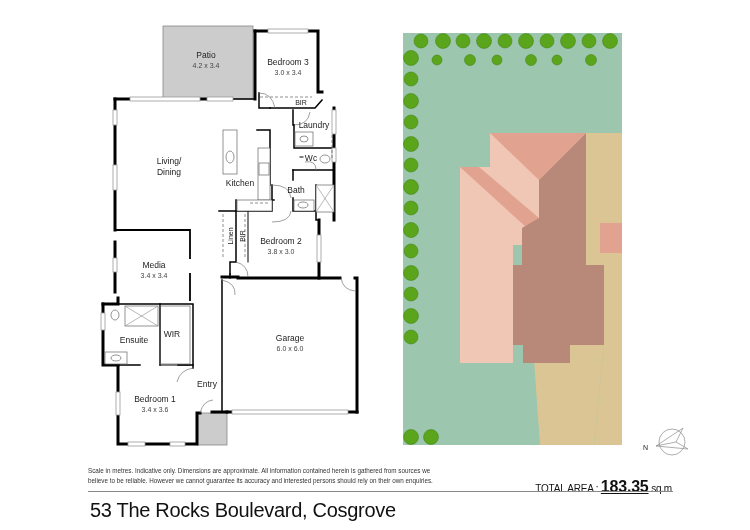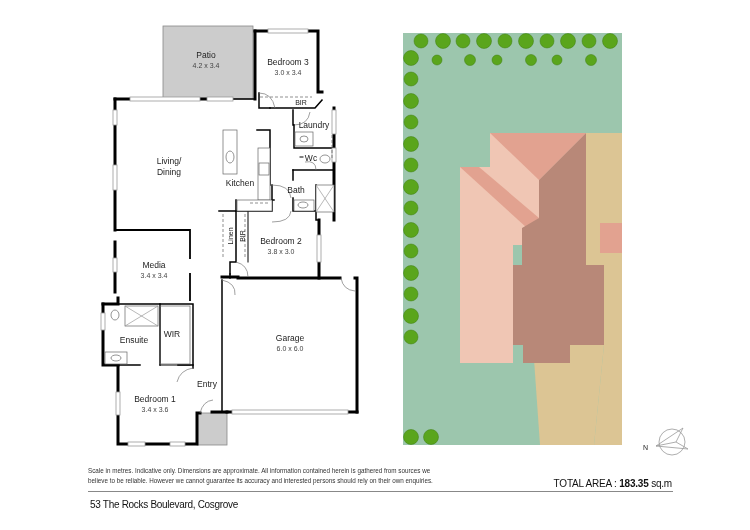--- a/index.html
+++ b/index.html
@@ -12,7 +12,7 @@
   .footer-note { position:absolute; left:88px; top:466px; width:400px; font-size:6.3px; line-height:9.5px; color:#333; font-family:"Liberation Sans", sans-serif; }
   .footer-rule { position:absolute; left:88px; top:491px; width:585px; height:1px; background:#888; }
   .total { position:absolute; right:78px; top:478px; font-size:10px; color:#111; font-family:"Liberation Sans", sans-serif; letter-spacing:-0.2px; }
-  .total b { font-size:10px; }
+  .total b { font-size:16px;text-decoration:underline; }
   .address { position:absolute; left:90px; top:499px; font-size:10px; color:#111; font-family:"Liberation Sans", sans-serif; letter-spacing:-0.3px; }
 </style>
 </head>

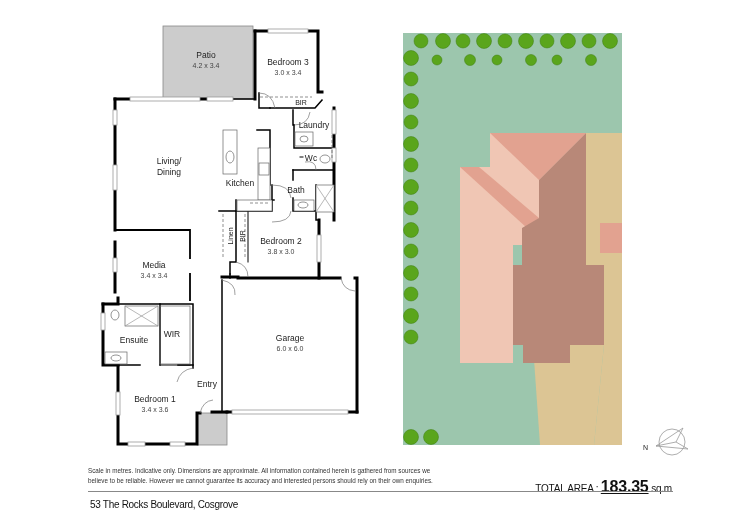--- a/index.html
+++ b/index.html
@@ -13,7 +13,7 @@
   .footer-rule { position:absolute; left:88px; top:491px; width:585px; height:1px; background:#888; }
   .total { position:absolute; right:78px; top:478px; font-size:10px; color:#111; font-family:"Liberation Sans", sans-serif; letter-spacing:-0.2px; }
   .total b { font-size:16px;text-decoration:underline; }
-  .address { position:absolute; left:90px; top:499px; font-size:10px; color:#111; font-family:"Liberation Sans", sans-serif; letter-spacing:-0.3px; }
+  .address { position:absolute; left:90px; top:499px; font-size:20px; color:#111; font-family:"Liberation Sans", sans-serif; letter-spacing:-0.3px; }
 </style>
 </head>
 <body>

